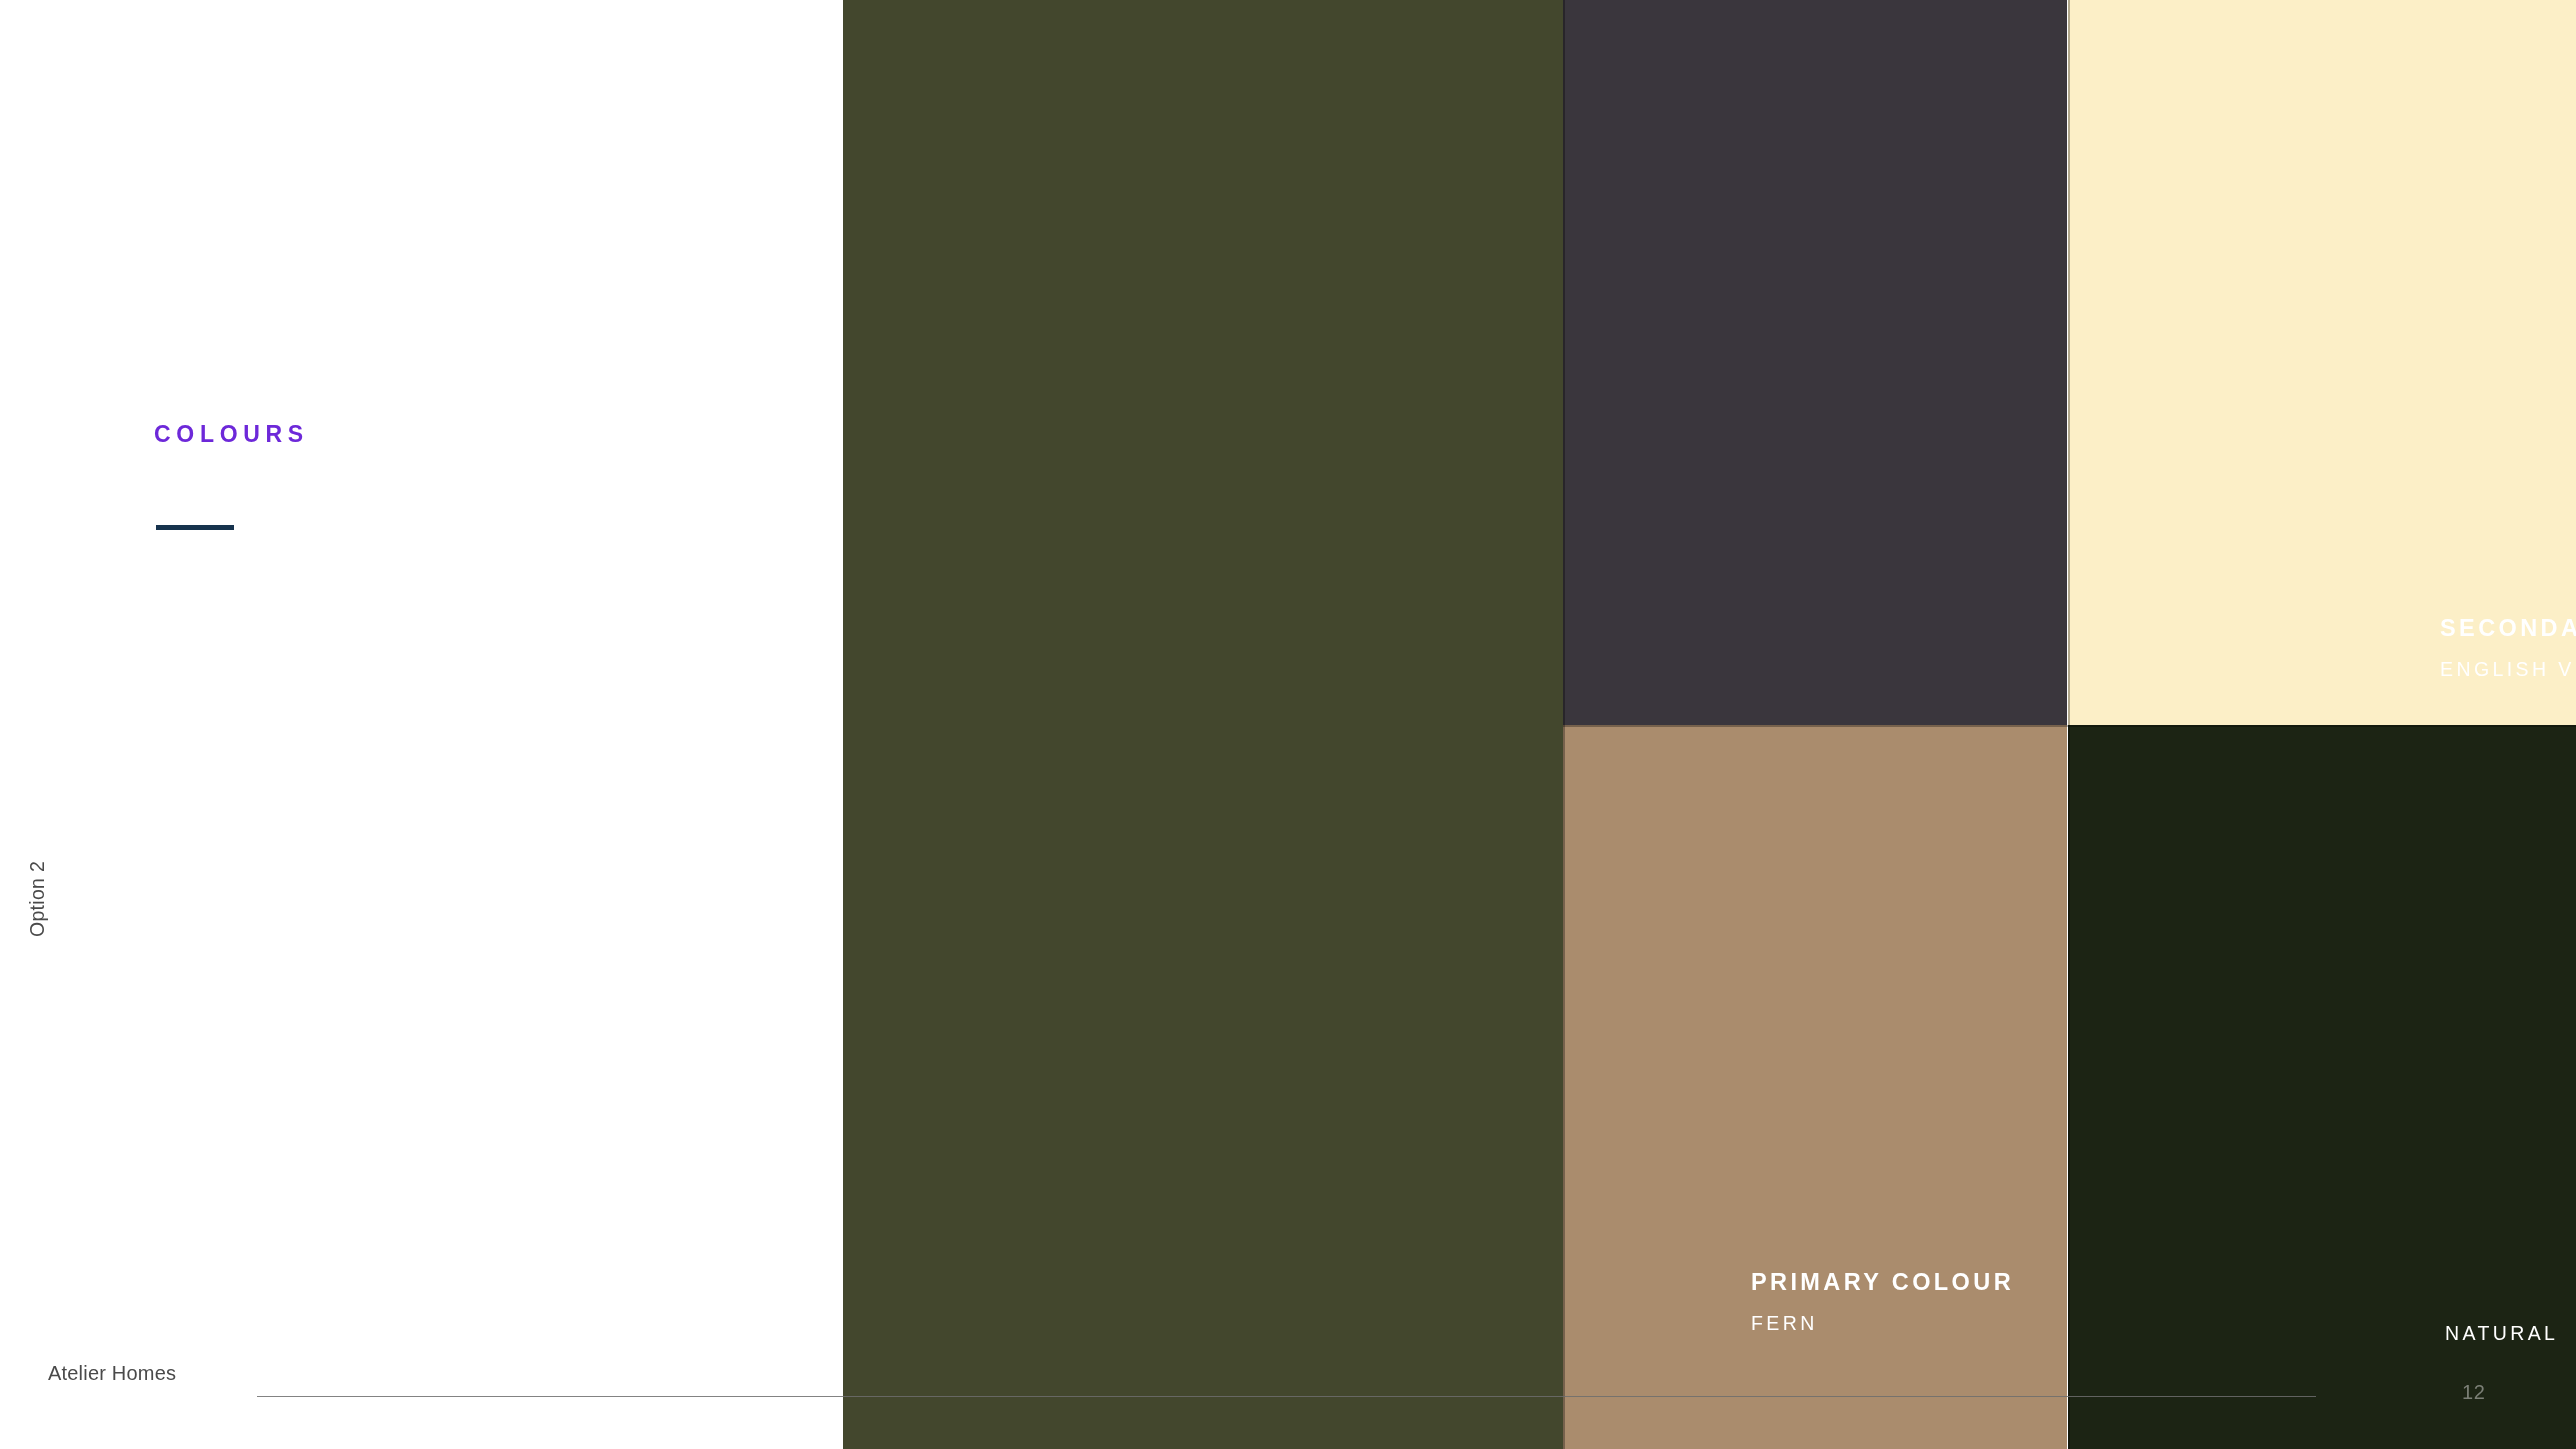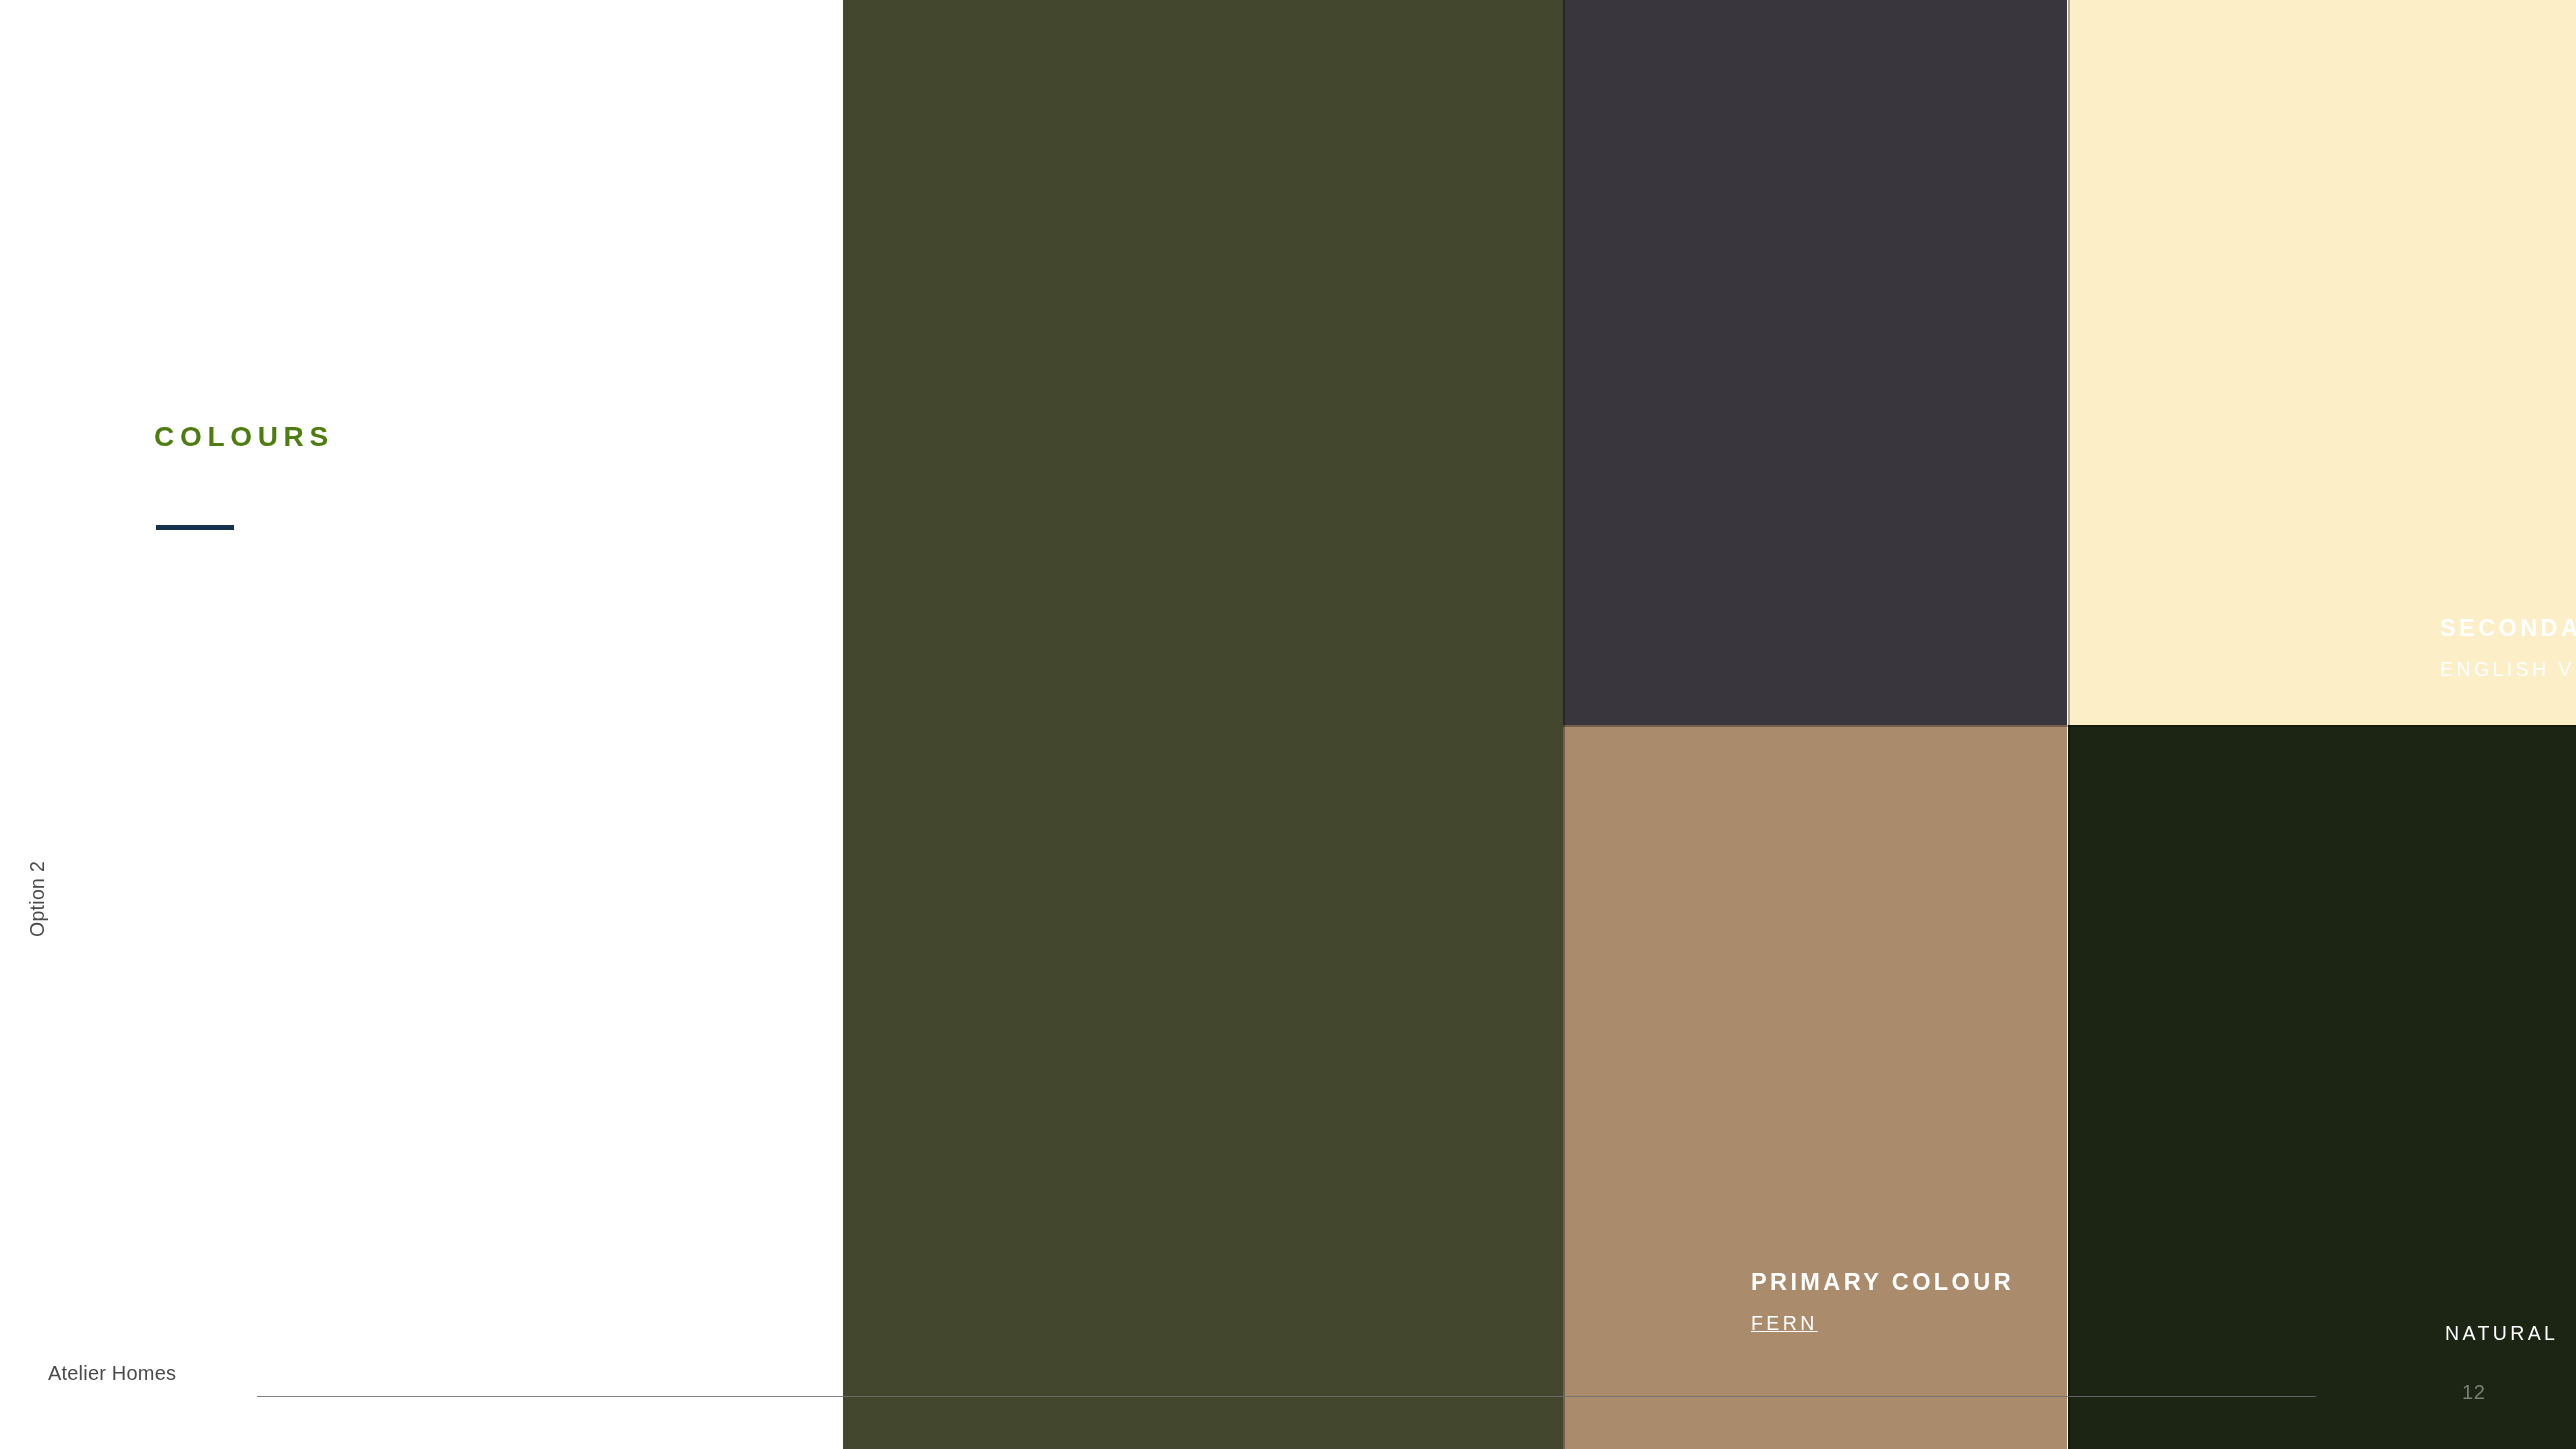--- a/index.html
+++ b/index.html
@@ -120,10 +120,10 @@
     position: absolute;
     left: 154px;
     top: 421px;
-    font-size: 28px;
+    font-size: 23px;
     font-weight: 700;
     letter-spacing: 5.7px;
-    color: #4d7c0f;
+    color: #6d28d9;
     white-space: nowrap;
   }
   .title-rule {

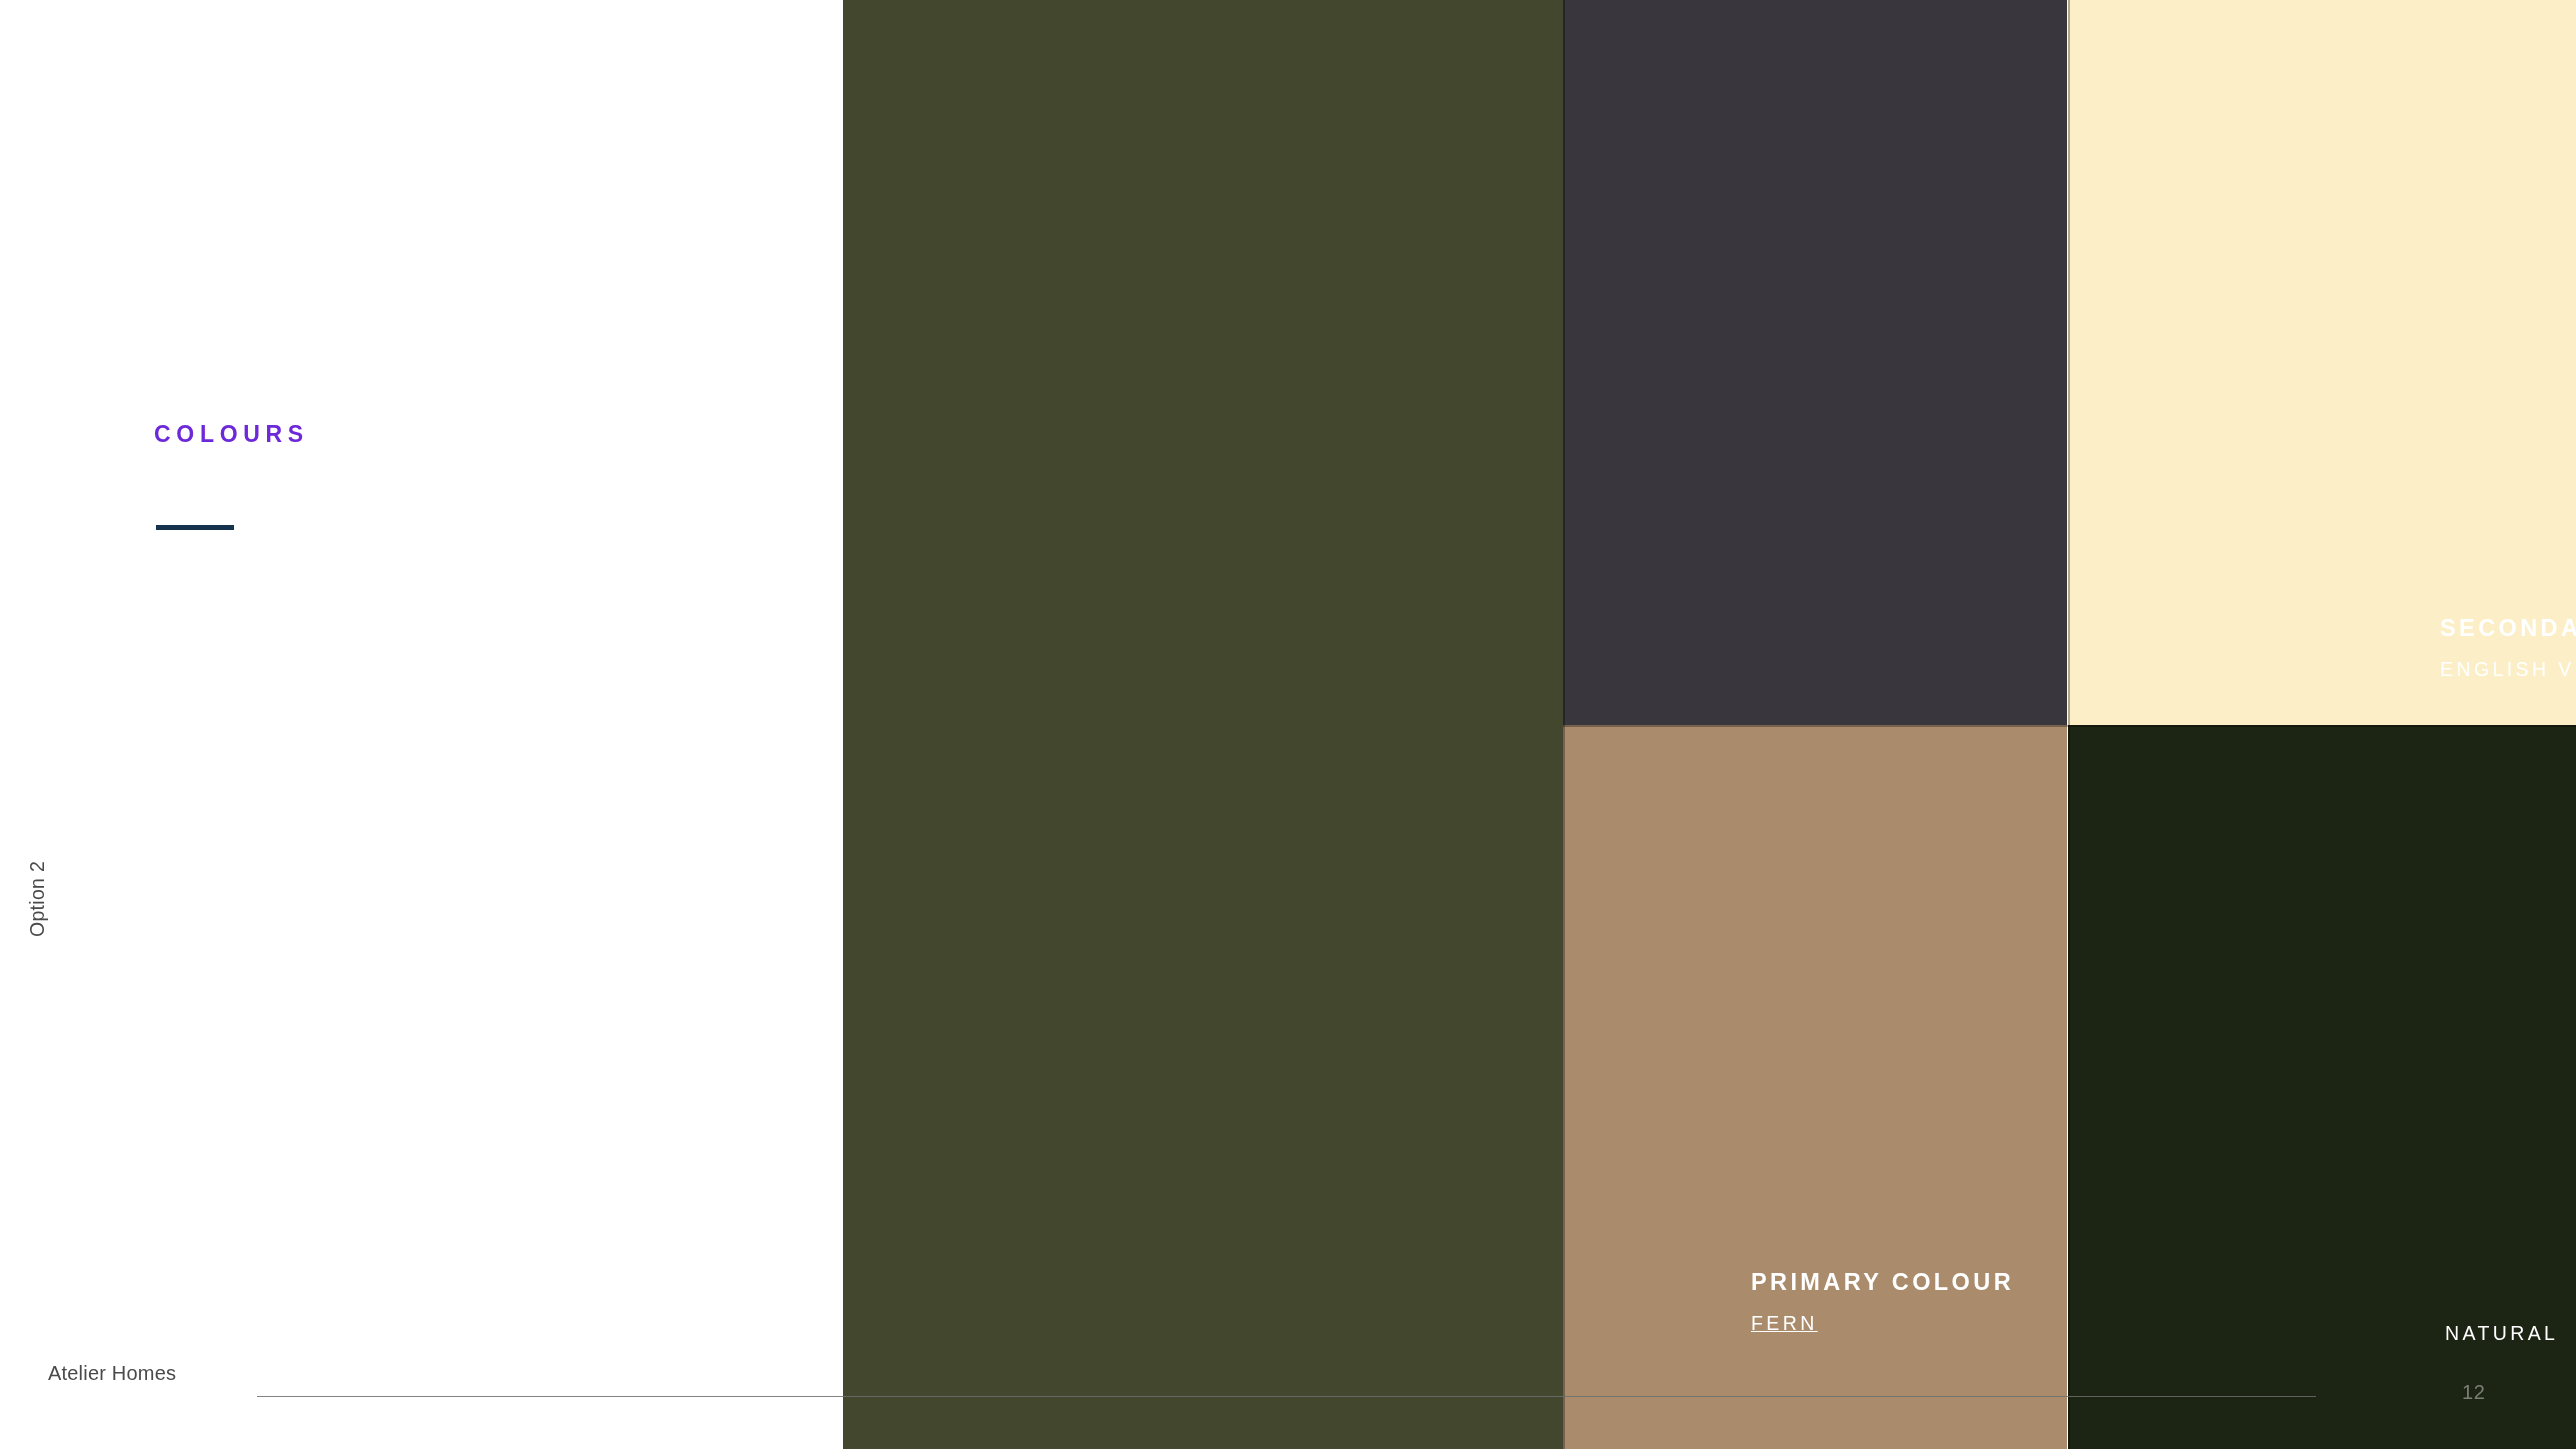--- a/index.html
+++ b/index.html
@@ -109,7 +109,7 @@
   .cap-light .cap-sub { color: #ffffff; }
 
   .cap-primary   { left: 908px; top: 1271px; }
-  .cap-primary .cap-sub { margin-top: 19px; text-decoration: underline; }
+  .cap-primary .cap-sub { margin-top: 19px; }
 
   .cap-violet    { left: 1597px; top: 617px; }
   .cap-violet .cap-sub { margin-top: 19px; }

